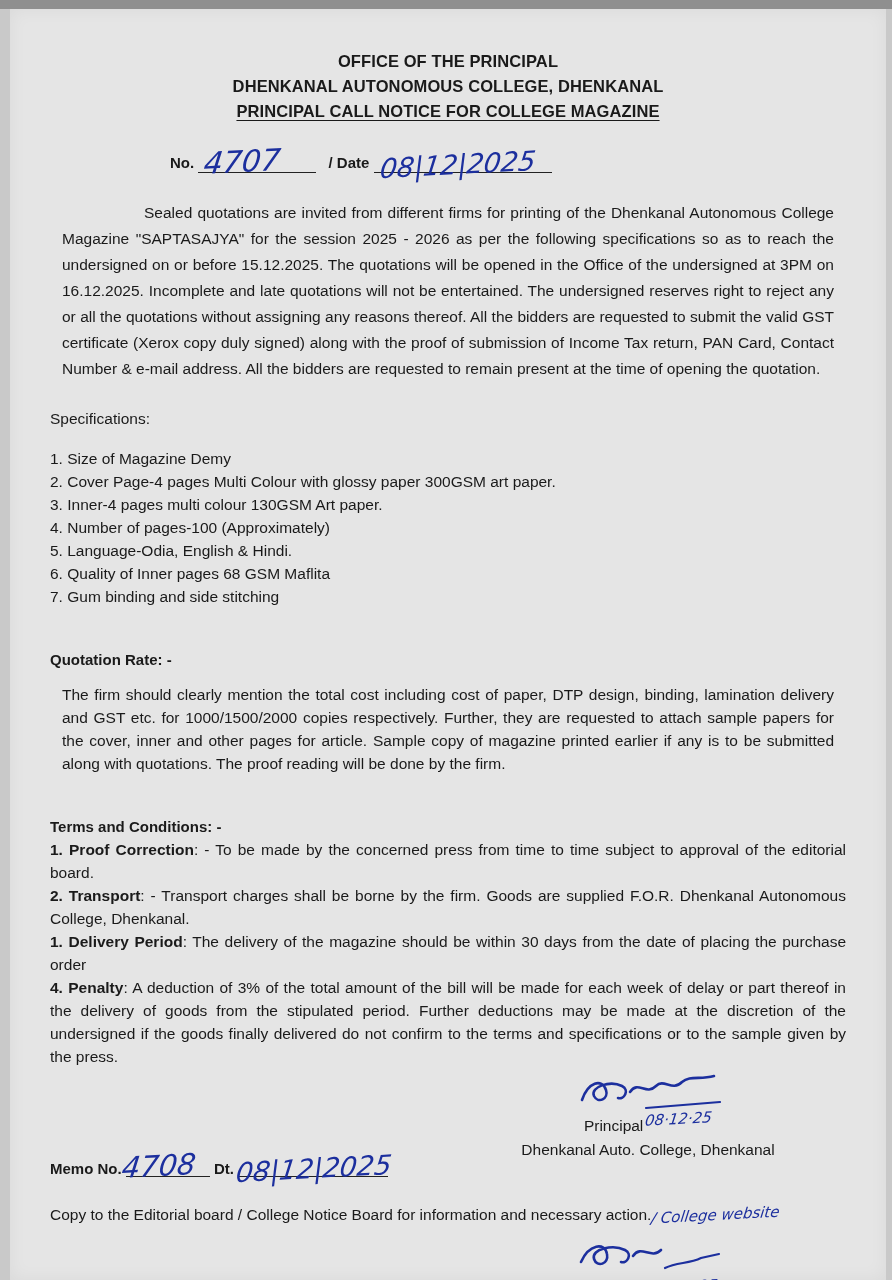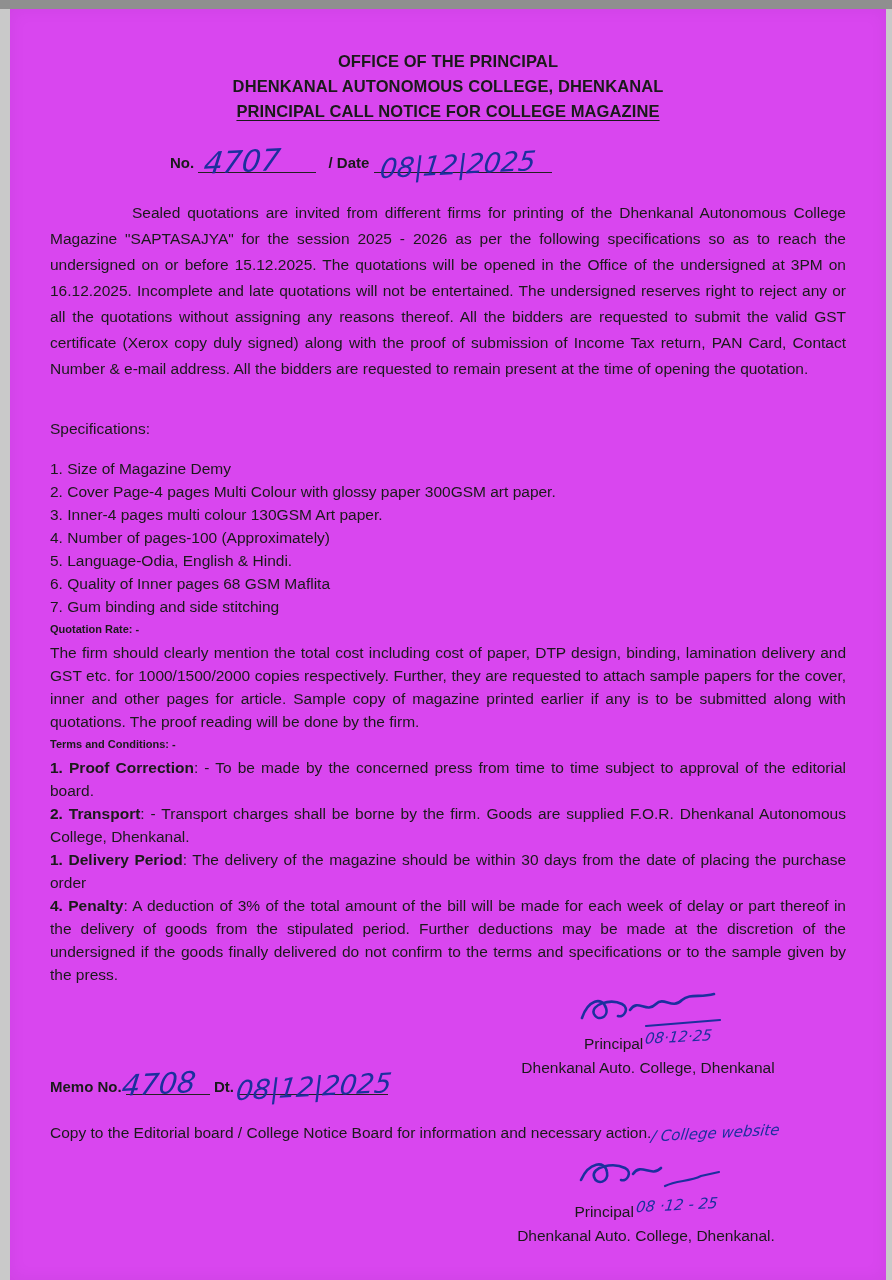--- a/index.html
+++ b/index.html
@@ -14,7 +14,7 @@
   .scan-edge-top{position:absolute;top:0;left:0;width:892px;height:9px;background:#8f8f8f;z-index:3;}
   .page{
     position:absolute;top:9px;left:10px;right:6px;bottom:0;
-    background:#d946ef;
+    background:#e5e5e5;
     box-shadow:inset 0 0 18px rgba(0,0,0,0.05);
     padding:40px 40px 0 40px;
     box-sizing:border-box;

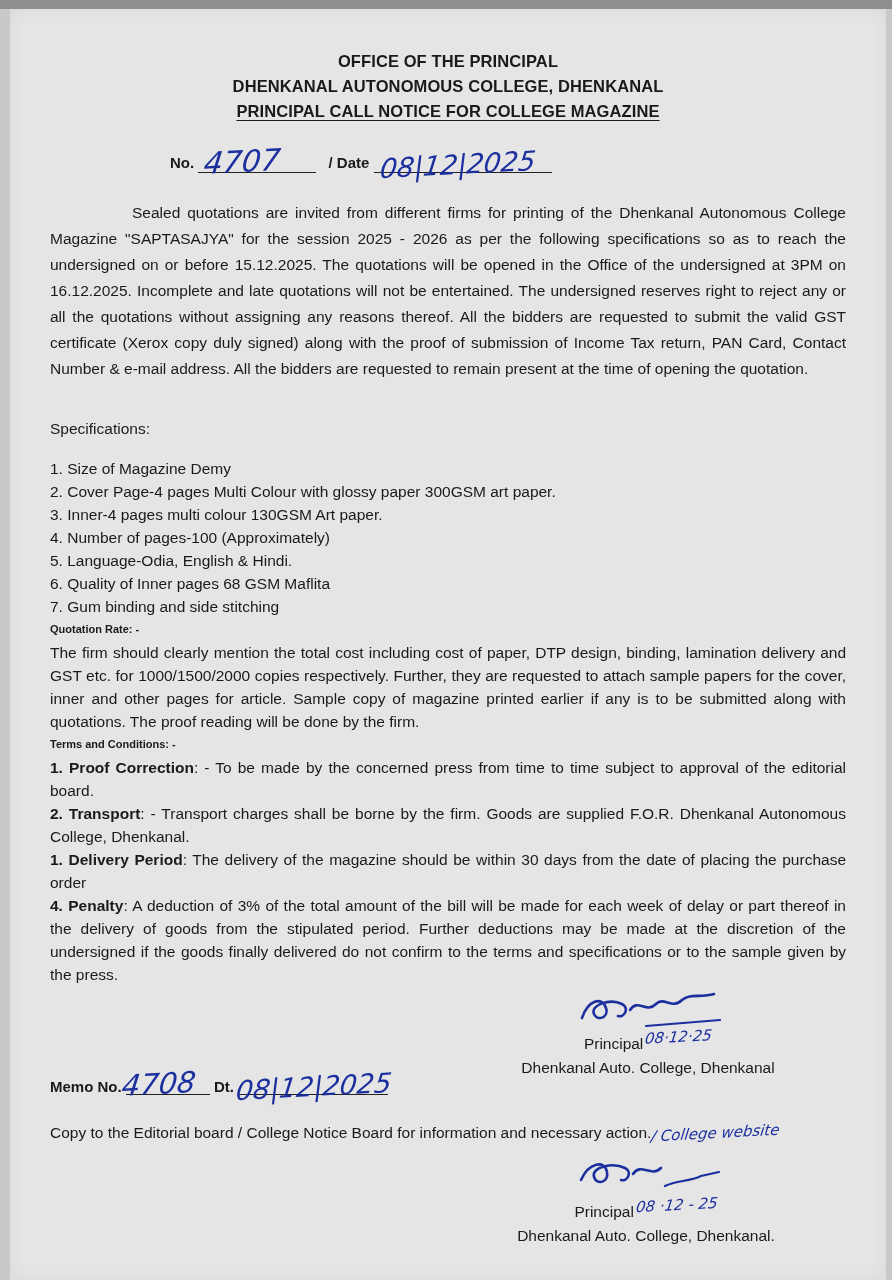--- a/index.html
+++ b/index.html
@@ -37,7 +37,7 @@
     transform:rotate(-3deg) skewX(-10deg);
     display:inline-block;
   }
-  .body-text{ font-size:15.5px; line-height:26px; text-align:justify; margin:0;}
+  .body-text{ font-size:15.5px; line-height:26px; text-align:justify; margin:12px;}
   .intro{ margin-top:16px; text-indent:82px;}
   .section-head{ font-size:15.5px; margin-top:38px; font-weight:normal;}
   .spec-list{ margin-top:19px; font-size:15.5px; line-height:23px;}

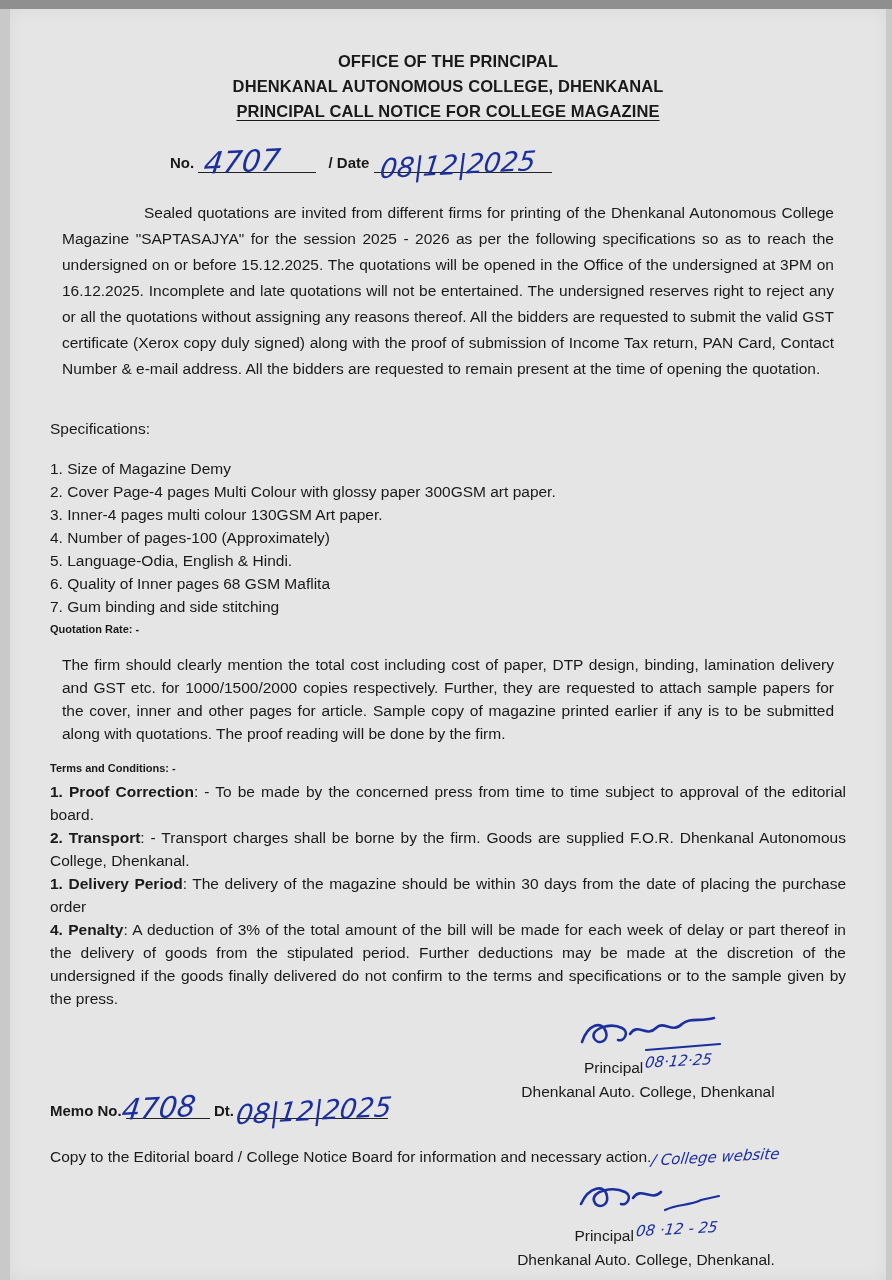--- a/index.html
+++ b/index.html
@@ -39,7 +39,7 @@
   }
   .body-text{ font-size:15.5px; line-height:26px; text-align:justify; margin:12px;}
   .intro{ margin-top:16px; text-indent:82px;}
-  .section-head{ font-size:15.5px; margin-top:38px; font-weight:normal;}
+  .section-head{ font-size:15.5px; margin-top:28px; font-weight:normal;}
   .spec-list{ margin-top:19px; font-size:15.5px; line-height:23px;}
   .bold-head{ font-weight:bold; font-size:11px; line-height:23px;}
   .tight{ line-height:23px; }

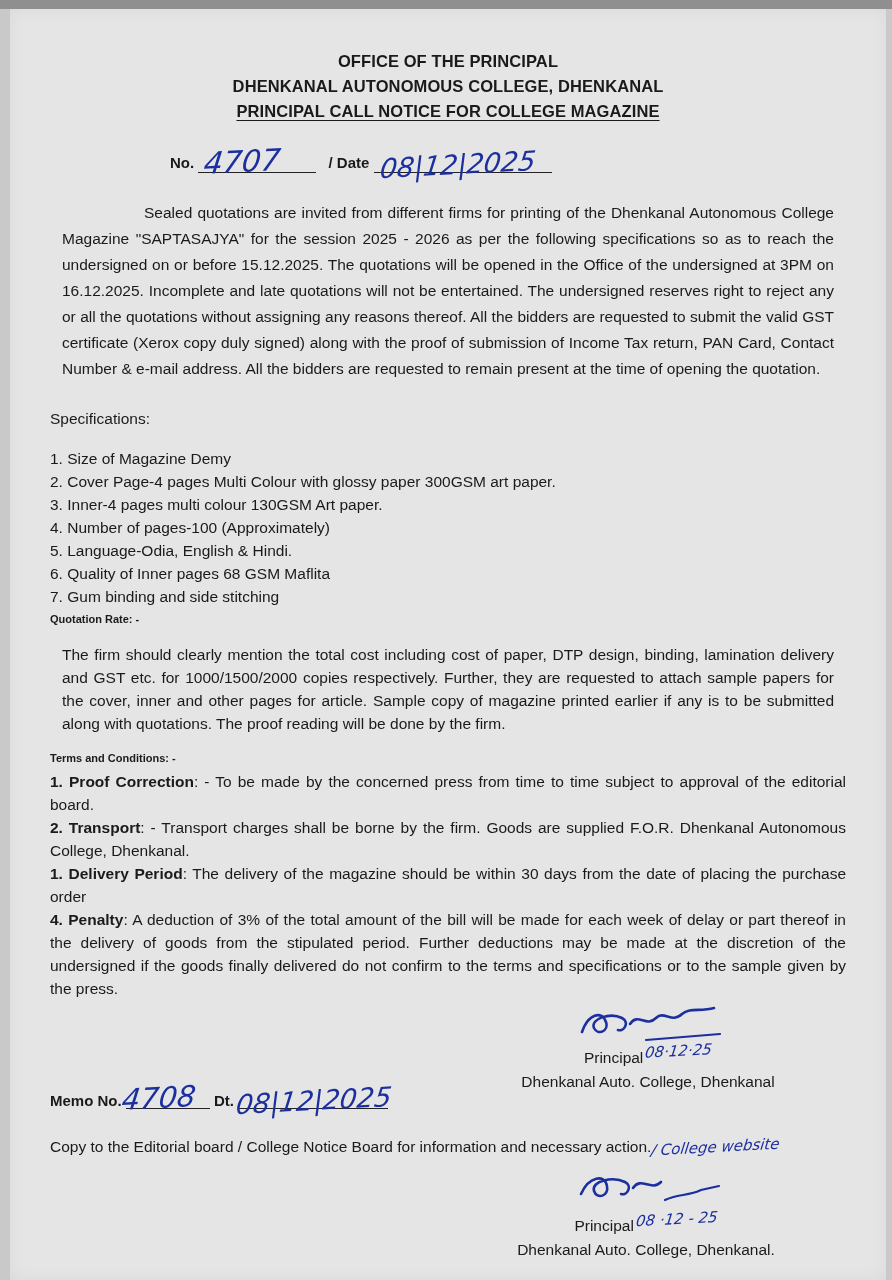--- a/index.html
+++ b/index.html
@@ -41,7 +41,7 @@
   .intro{ margin-top:16px; text-indent:82px;}
   .section-head{ font-size:15.5px; margin-top:28px; font-weight:normal;}
   .spec-list{ margin-top:19px; font-size:15.5px; line-height:23px;}
-  .bold-head{ font-weight:bold; font-size:11px; line-height:23px;}
+  .bold-head{ font-weight:bold; font-size:15px; line-height:23px;margin-top:40px;}
   .tight{ line-height:23px; }
   .terms p{ margin:0; }
   .sig-block{

